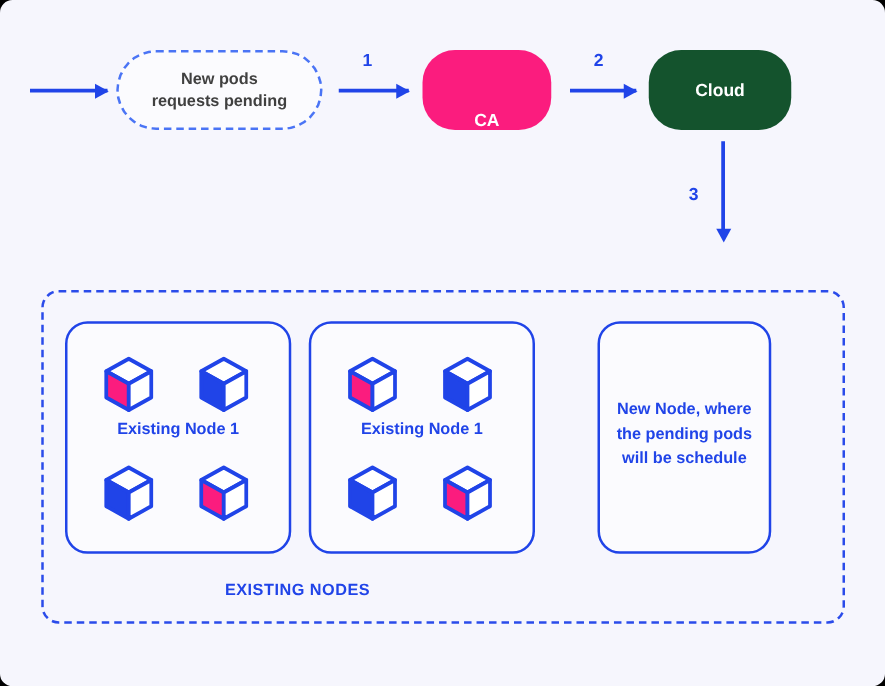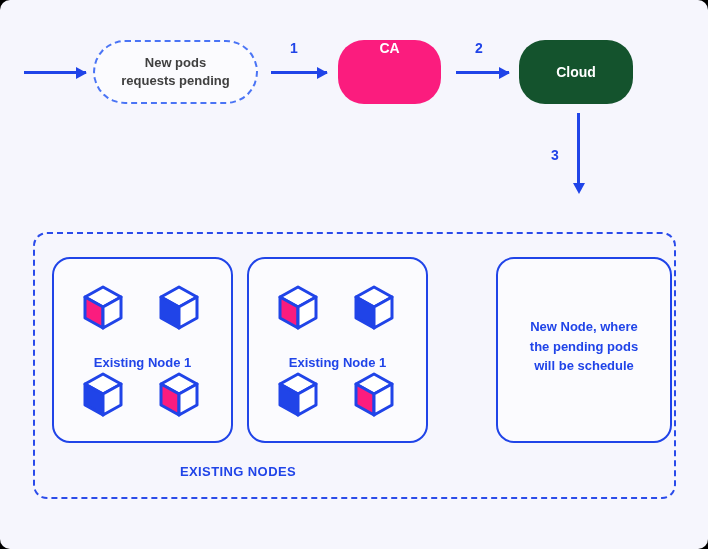--- a/index.html
+++ b/index.html
@@ -64,7 +64,7 @@
     background: #FB1C7E;
     border-radius: 26px;
     display: flex;
-    align-items: flex-start;
+    align-items: flex-end;
     justify-content: center;
   }
   #ca-box .label {

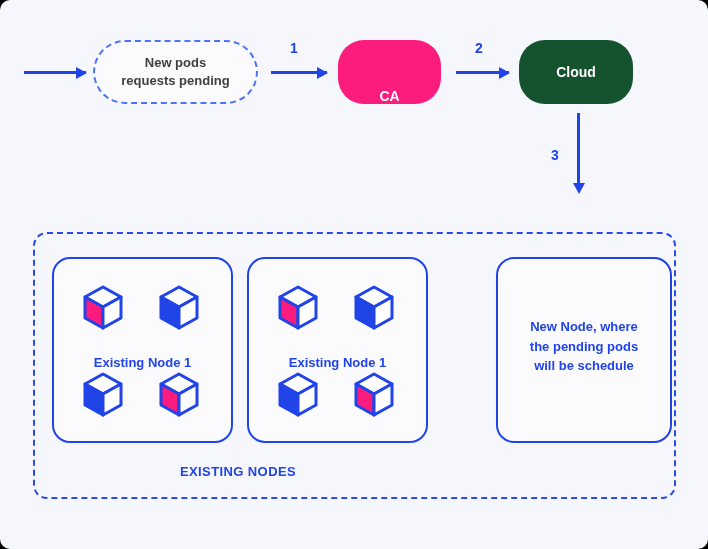--- a/index.html
+++ b/index.html
@@ -170,7 +170,7 @@
   }
   #node-card-0 { left: 52px; }
   #node-card-1 { left: 247px; }
-  #node-card-2 { left: 496px; width: 176px; }
+  #node-card-2 { left: 478px; width: 139px; }
 
   .node-label {
     position: absolute;

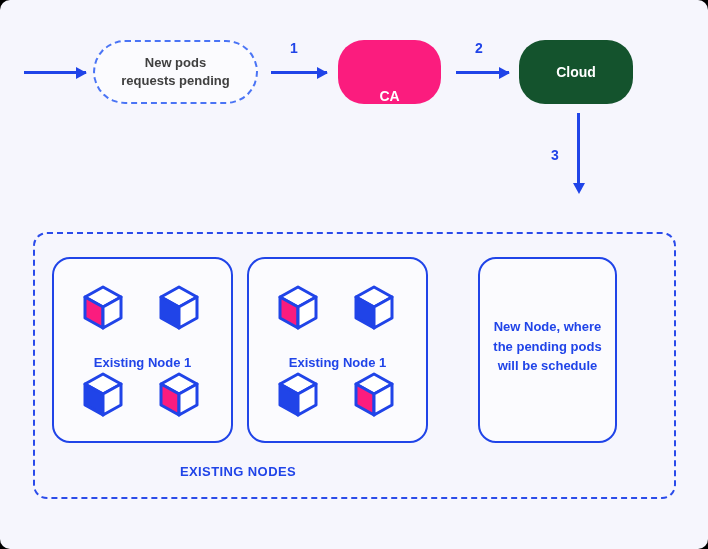--- a/index.html
+++ b/index.html
@@ -176,7 +176,7 @@
     position: absolute;
     left: 0;
     right: 0;
-    top: 96px;
+    top: 76px;
     text-align: center;
     color: #2044E8;
     font-weight: bold;

